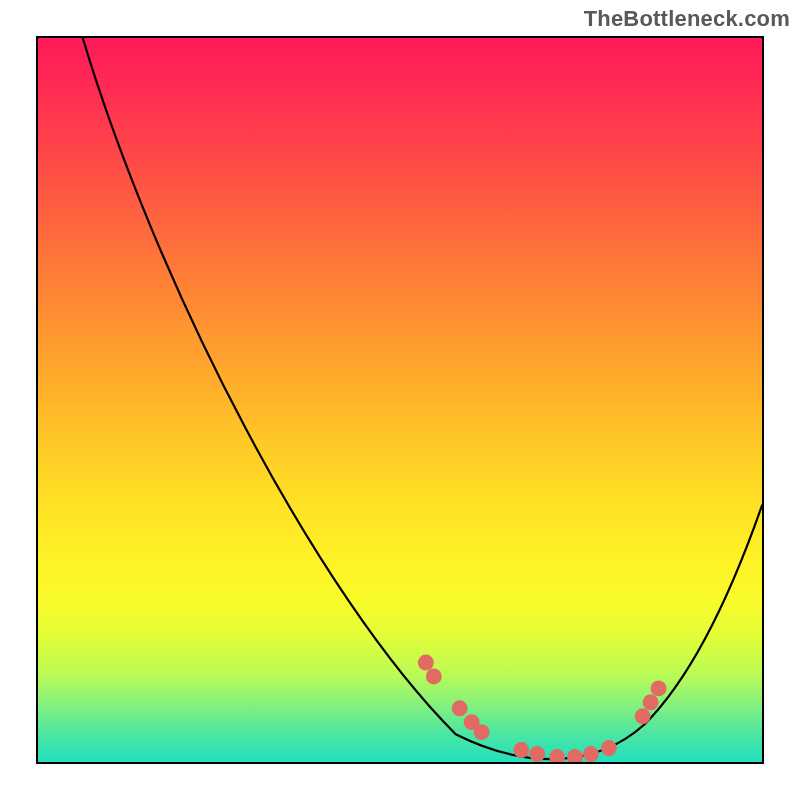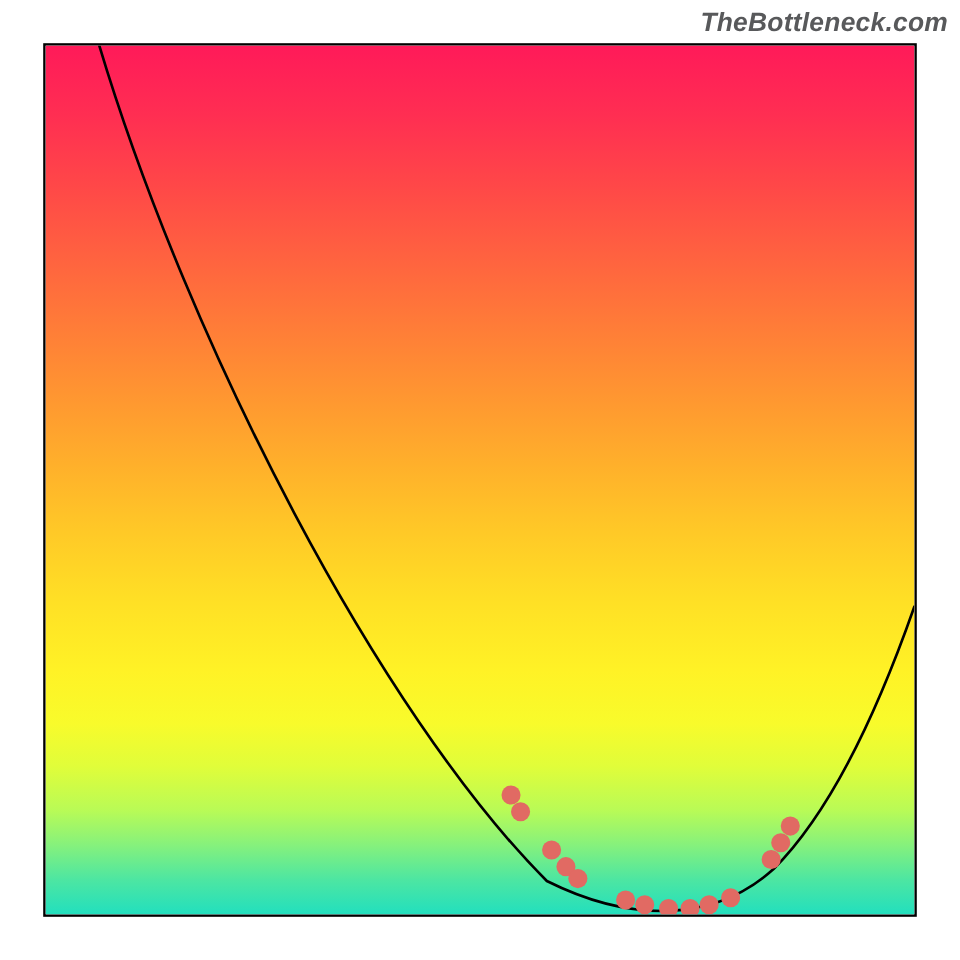--- a/index.html
+++ b/index.html
@@ -15,7 +15,6 @@
     position: relative;
     width: 800px;
     height: 800px;
-    font-style: italic;
   }
   .attribution {
     position: absolute;

